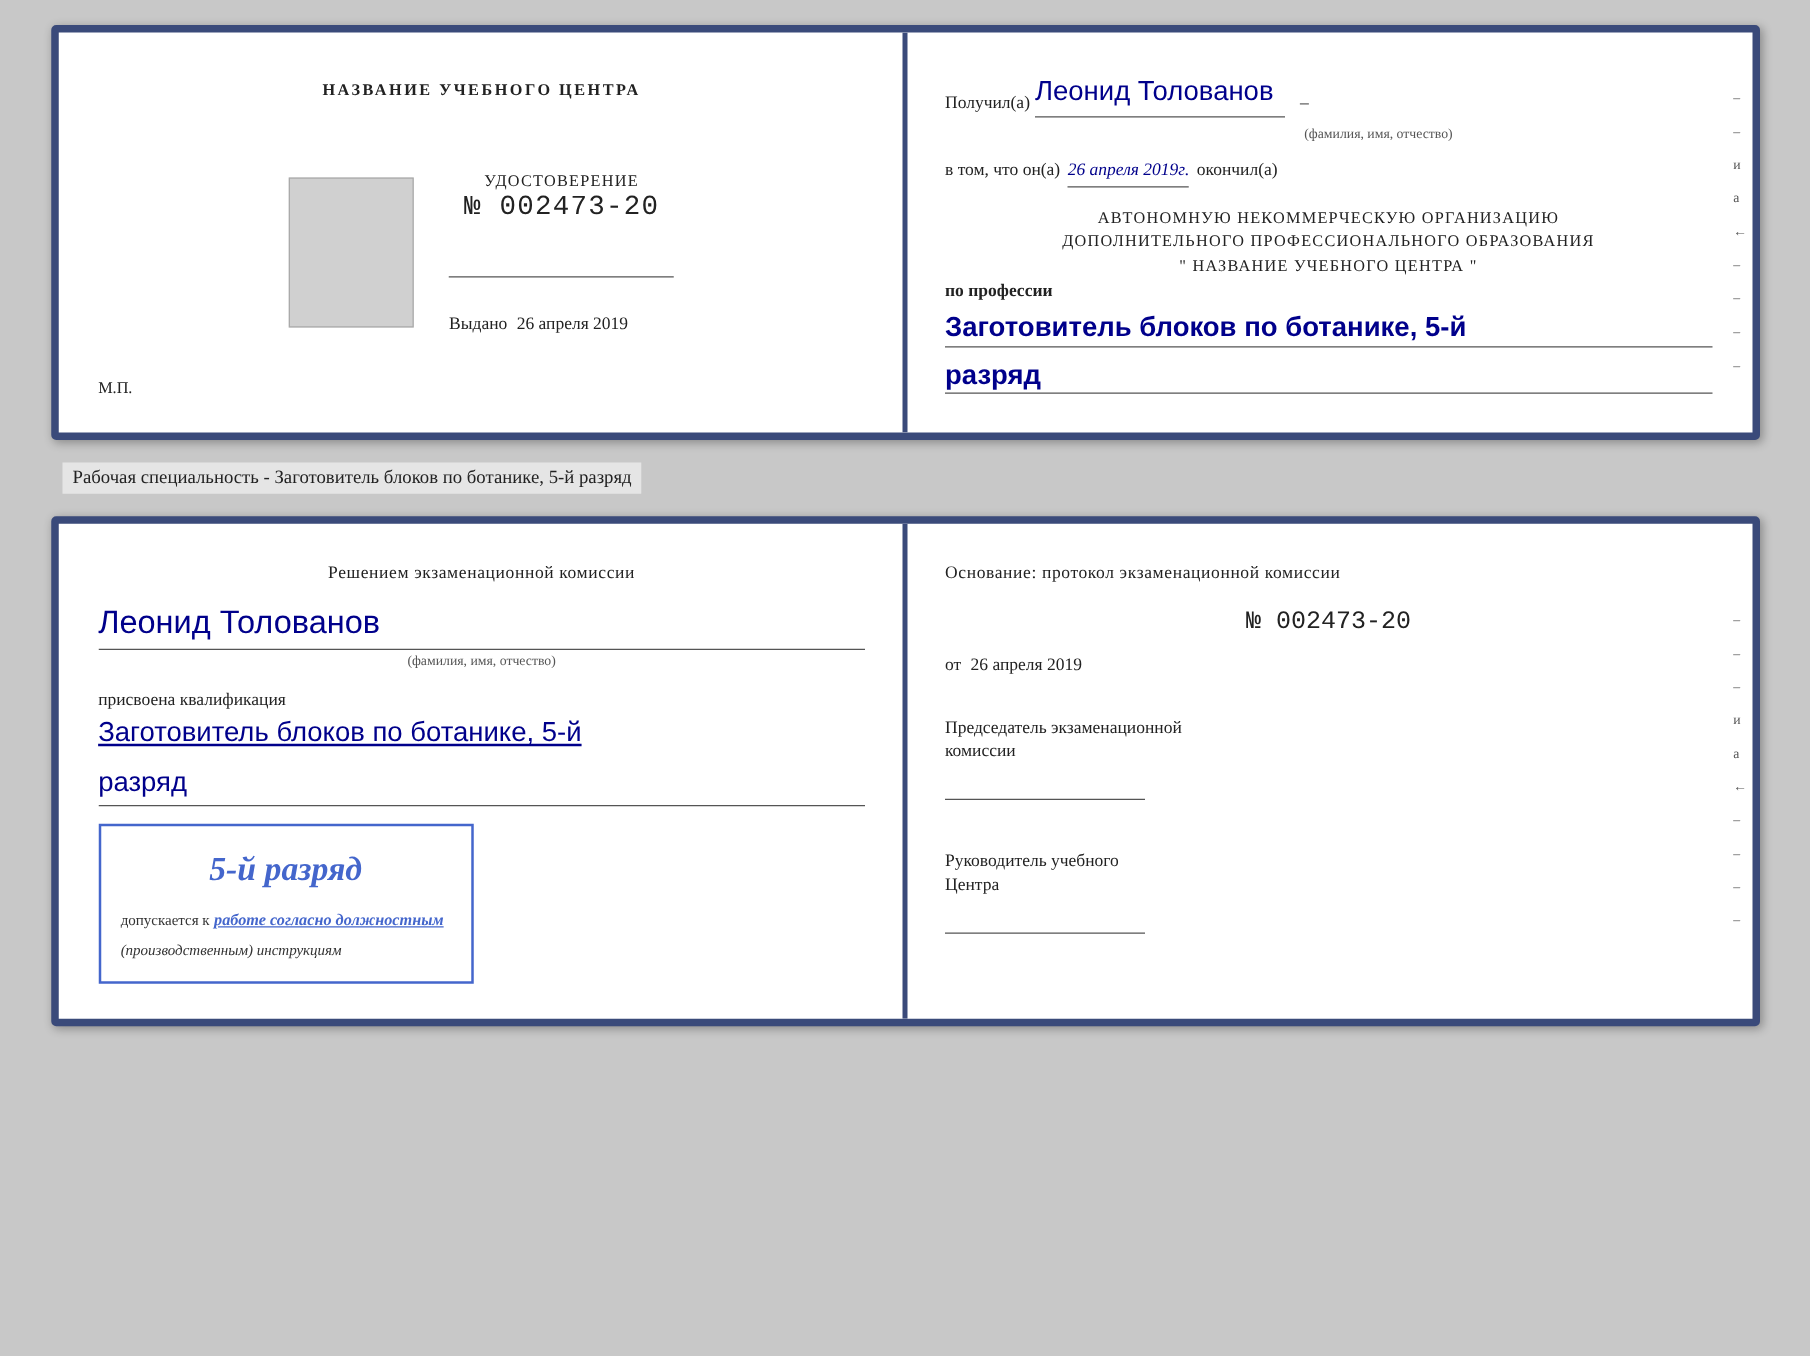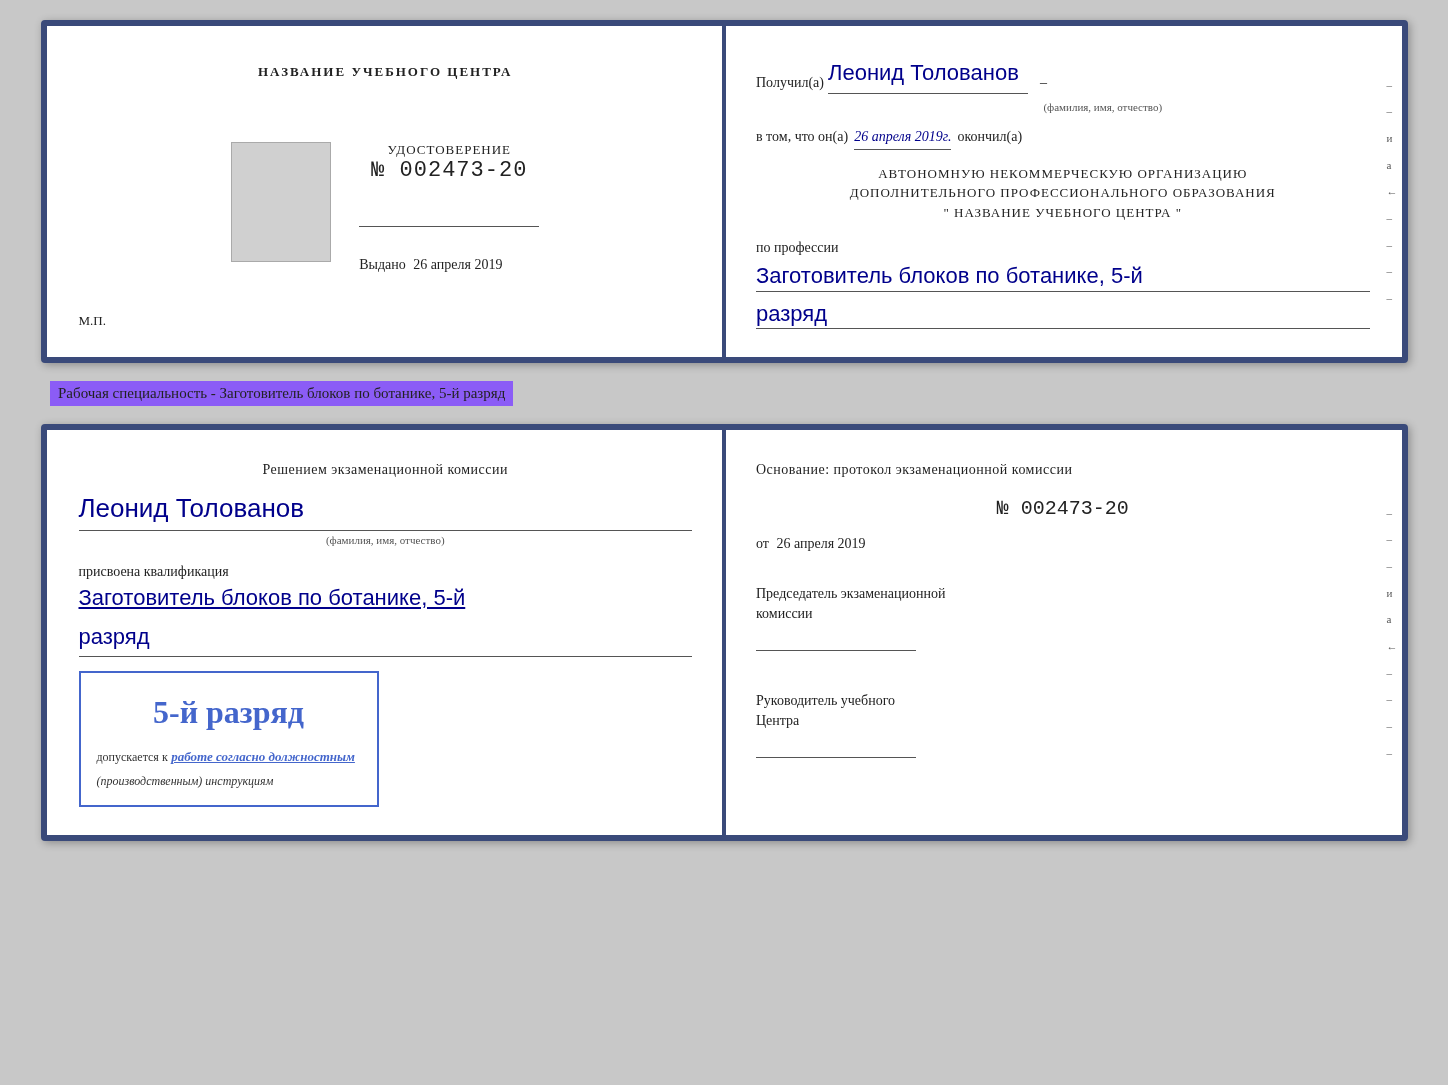--- a/index.html
+++ b/index.html
@@ -338,7 +338,7 @@
     .left-photo-row {
       display: flex;
       gap: 28px;
-      align-items: flex-start;
+      align-items: center;
       margin-top: 10px;
     }
 

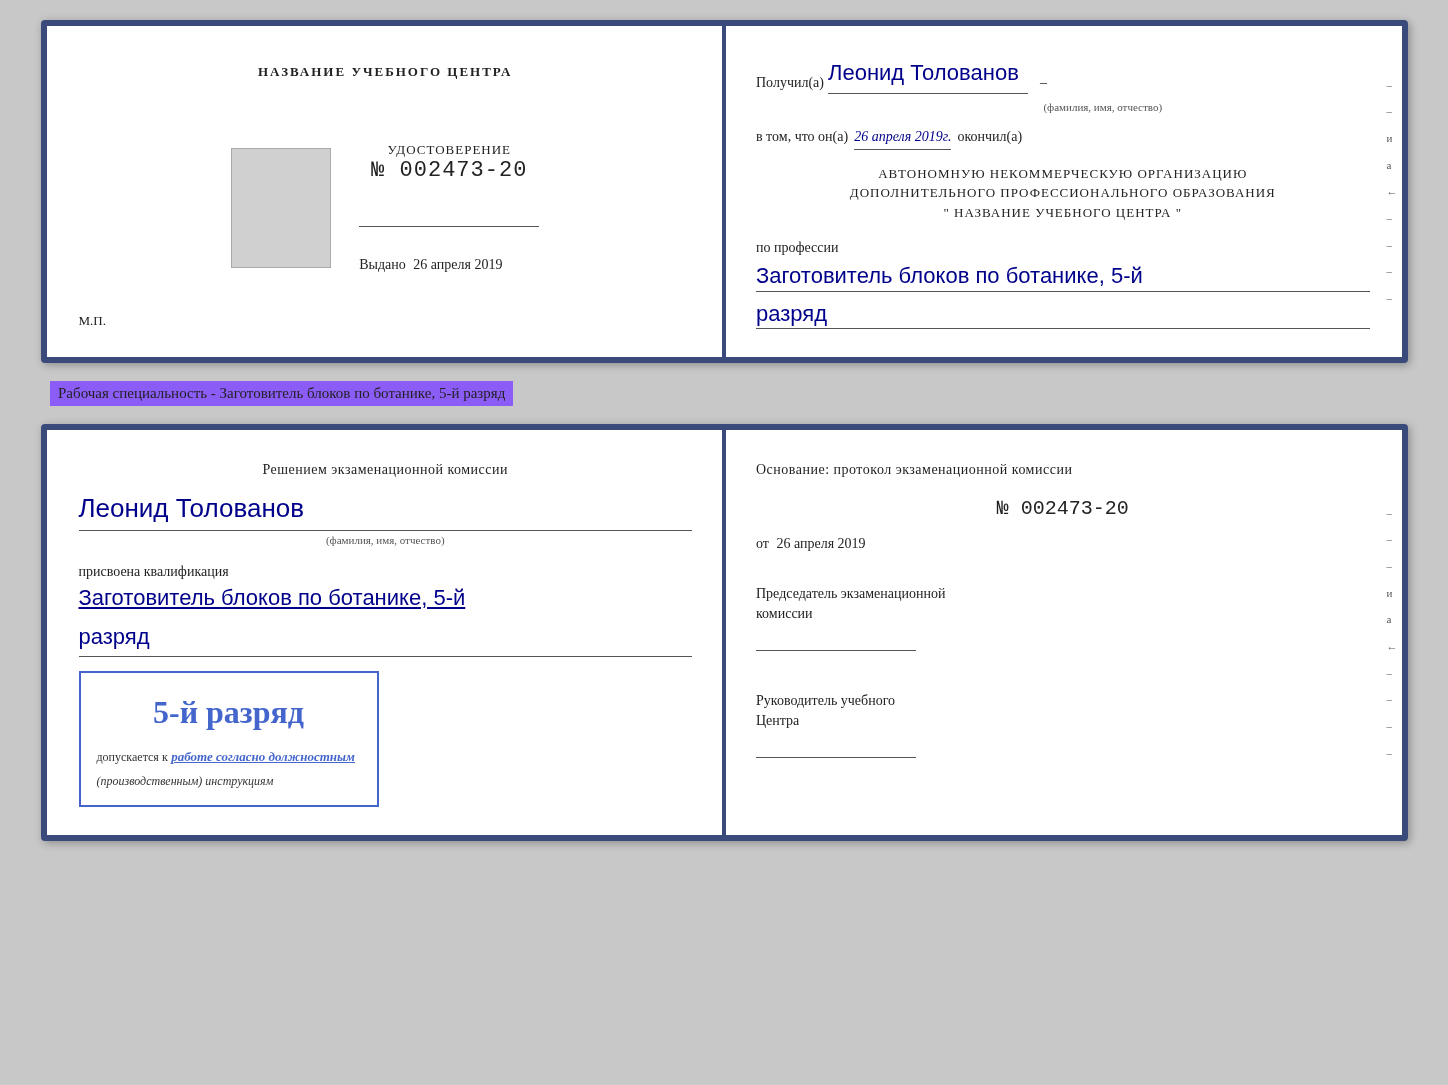--- a/index.html
+++ b/index.html
@@ -164,8 +164,8 @@
     }
 
     .profession-block {
-      margin-top: 14px;
-      font-size: 14px;
+      font-size: 14px;
+      font-weight: bold;
     }
 
     .profession-handwritten {

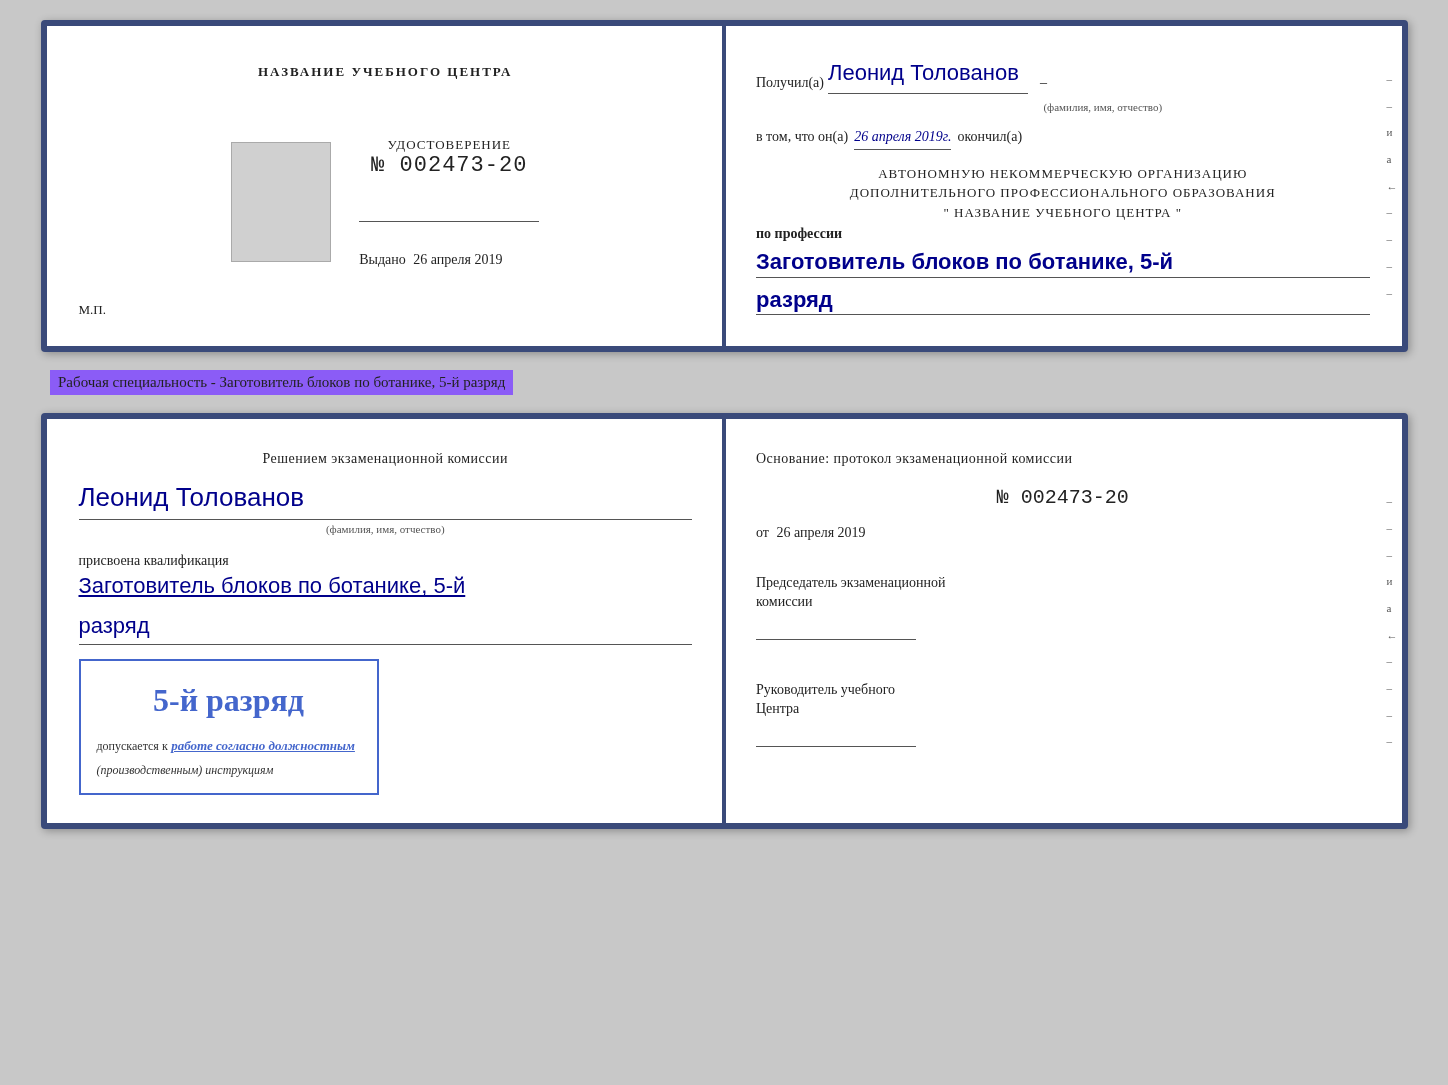--- a/index.html
+++ b/index.html
@@ -192,7 +192,7 @@
     .specialty-label {
       font-size: 15px;
       color: #222;
-      background: #8b5cf6;
+      background: #e5e5e5;
       padding: 4px 8px;
       text-align: center;
     }

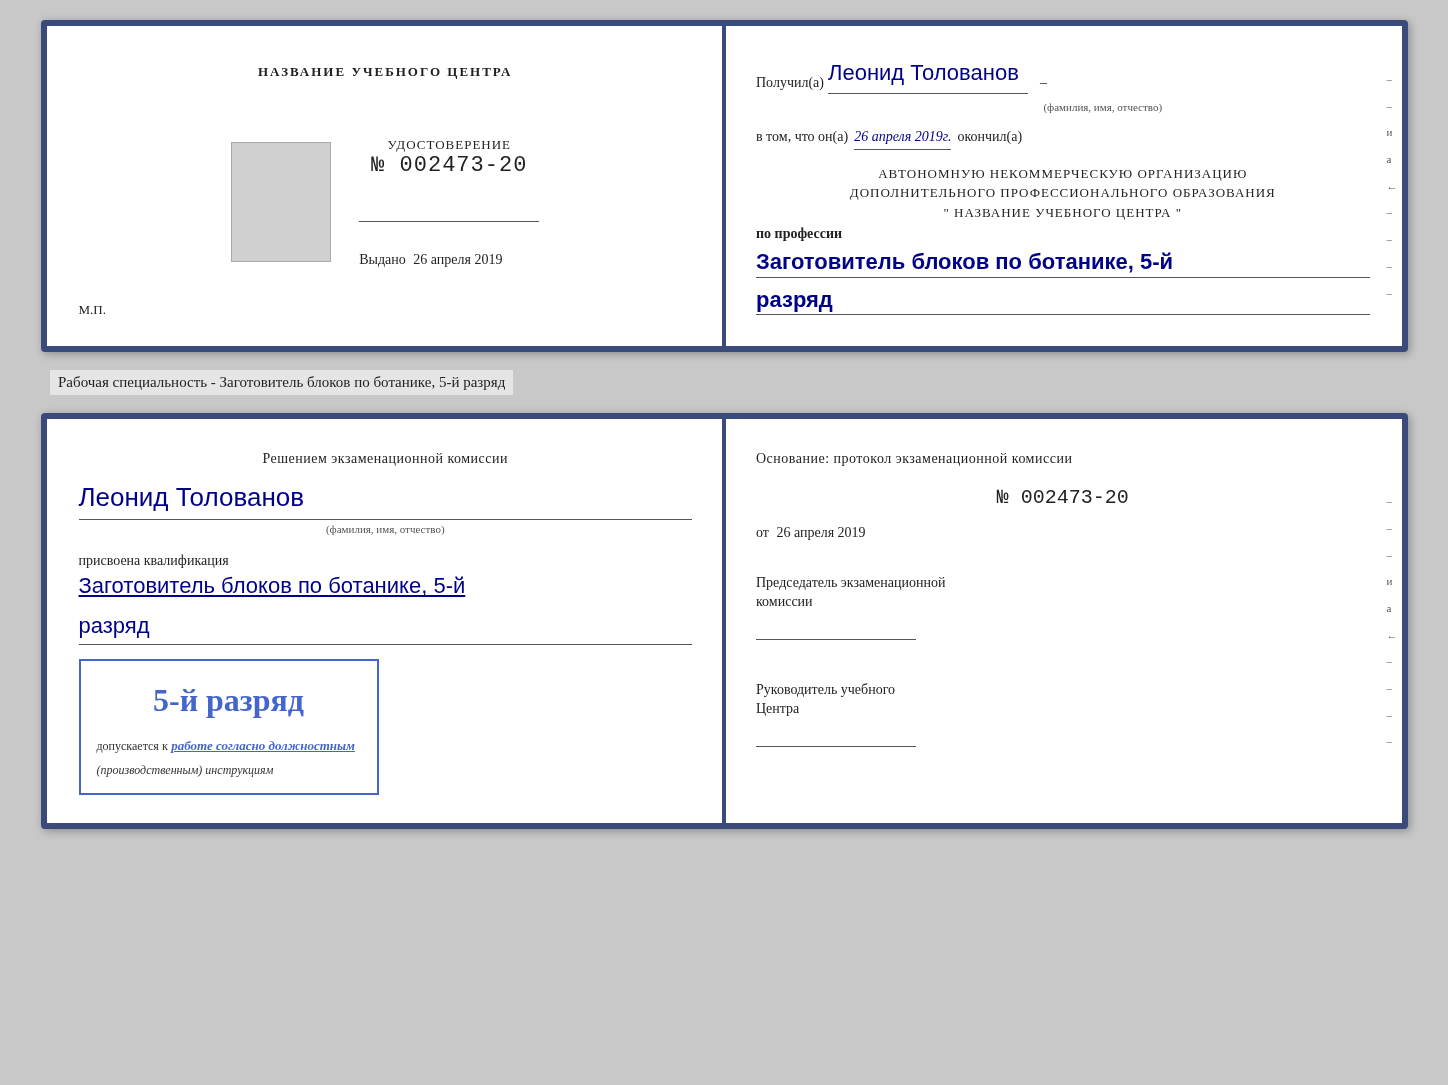--- a/index.html
+++ b/index.html
@@ -261,11 +261,12 @@
     }
 
     .stamp-rank {
-      font-size: 32px;
+      font-size: 27px;
       font-weight: bold;
       color: #4466cc;
       display: block;
       text-align: center;
+      font-style: italic;
     }
 
     .stamp-small {

